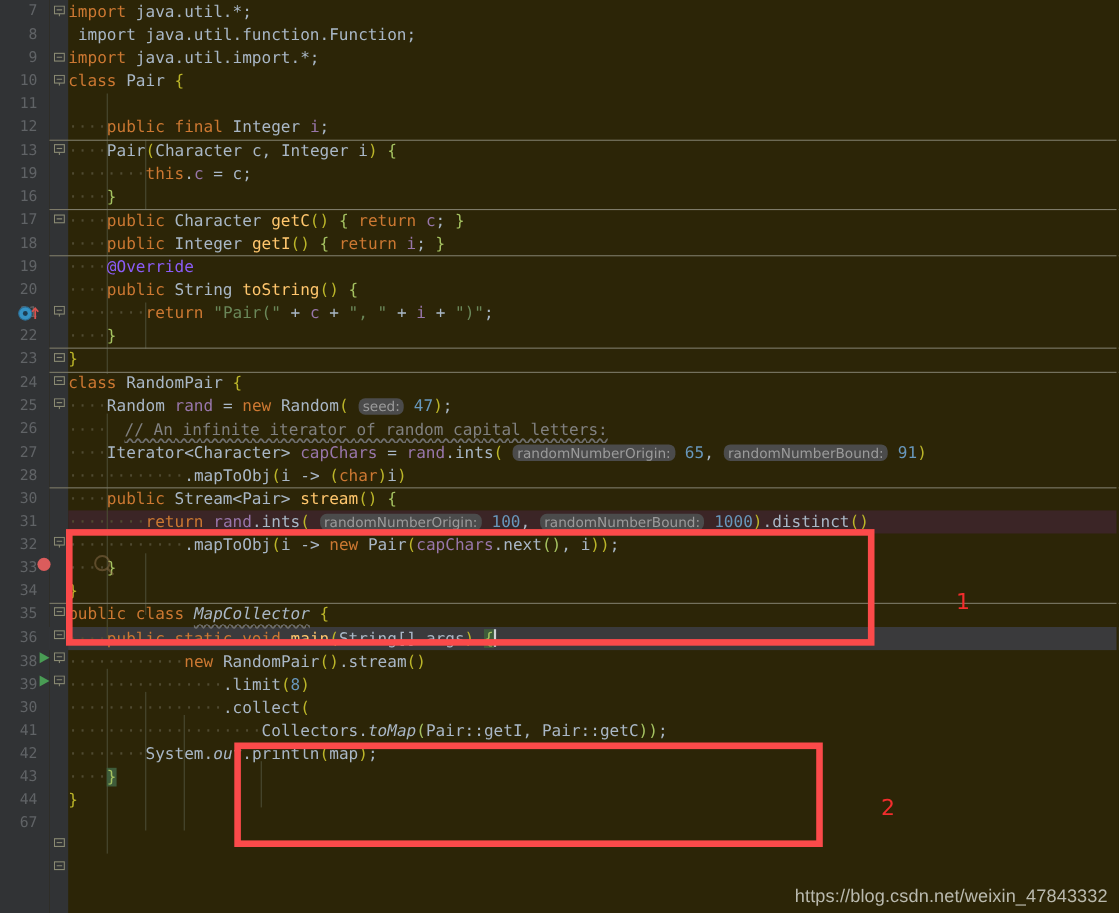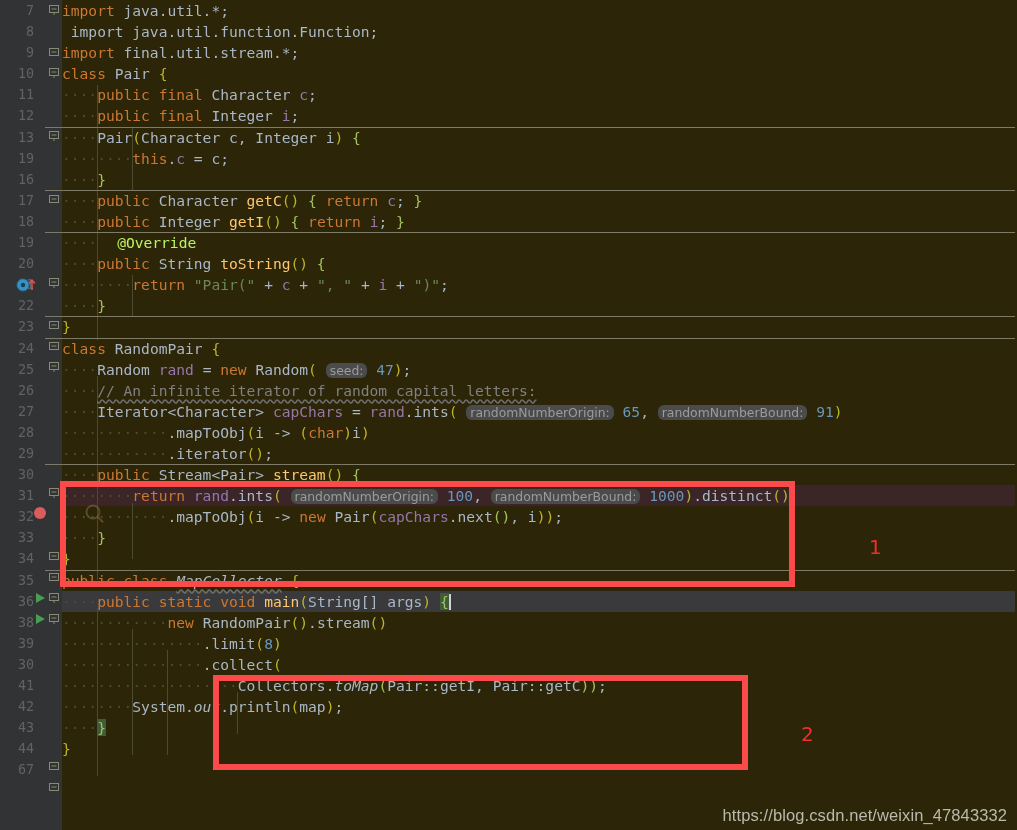--- a/index.html
+++ b/index.html
@@ -240,7 +240,7 @@
   <div id="lines">
       <div class="line"><div class="rowbg"></div><div class="lno">7</div><div class="code"><span class="kw">import</span> <span class="cls">java.util.*</span><span class="cls">;</span></div></div>
       <div class="line"><div class="rowbg"></div><div class="lno">8</div><div class="code"> <span class="cls">import java.util.function.Function;</span></div></div>
-      <div class="line"><div class="rowbg"></div><div class="lno">9</div><div class="code"><span class="kw">import</span> <span class="cls">final.util.stream.*</span><span class="cls">;</span></div></div>
+      <div class="line"><div class="rowbg"></div><div class="lno">9</div><div class="code"><span class="kw">import</span> <span class="cls">java.util.import.*</span><span class="cls">;</span></div></div>
       <div class="line"><div class="rowbg"></div><div class="lno">10</div><div class="code"><span class="kw">class</span> <span class="cls">Pair</span> <span class="ybr">{</span></div></div>
       <div class="line"><div class="rowbg"></div><div class="lno">11</div><div class="code"><span class="ws">····</span><span class="kw">public</span> <span class="kw">final</span> <span class="cls">Character</span> <span class="fld">c</span><span class="cls">;</span></div></div>
       <div class="line"><div class="rowbg"></div><div class="lno">12</div><div class="code"><span class="ws">····</span><span class="kw">public</span> <span class="kw">final</span> <span class="cls">Integer</span> <span class="fld">i</span><span class="cls">;</span></div></div>

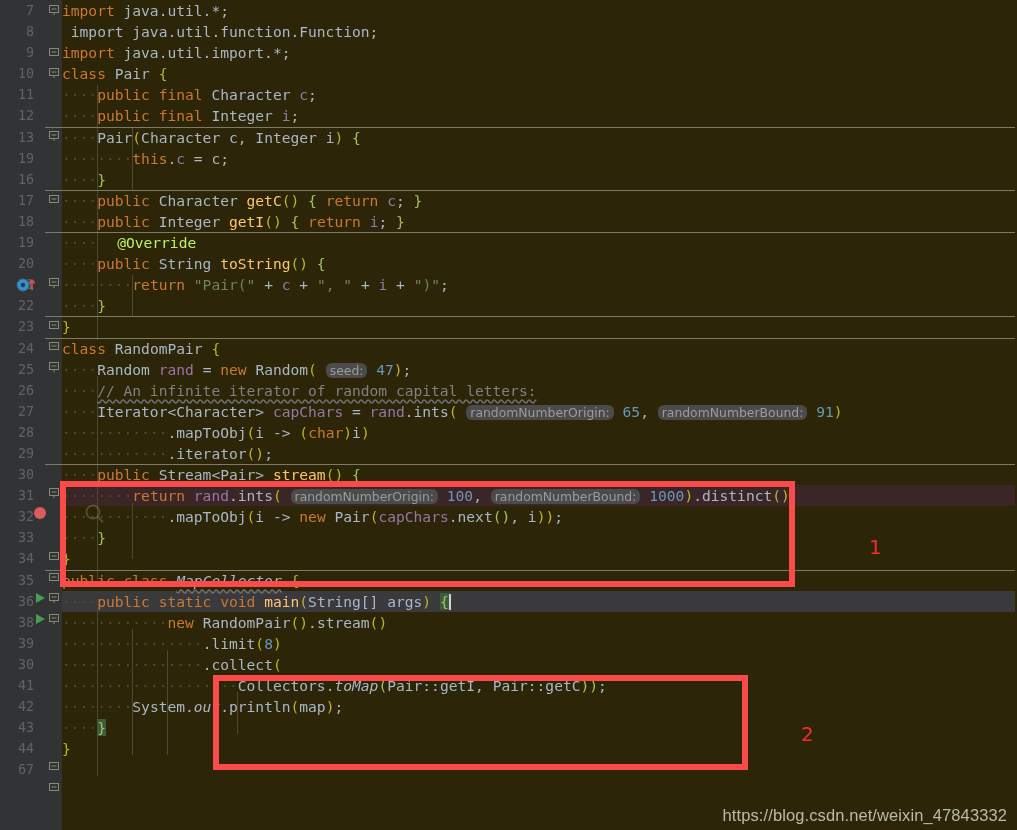--- a/index.html
+++ b/index.html
@@ -242,7 +242,7 @@
       <div class="line"><div class="rowbg"></div><div class="lno">8</div><div class="code"> <span class="cls">import java.util.function.Function;</span></div></div>
       <div class="line"><div class="rowbg"></div><div class="lno">9</div><div class="code"><span class="kw">import</span> <span class="cls">java.util.import.*</span><span class="cls">;</span></div></div>
       <div class="line"><div class="rowbg"></div><div class="lno">10</div><div class="code"><span class="kw">class</span> <span class="cls">Pair</span> <span class="ybr">{</span></div></div>
-      <div class="line"><div class="rowbg"></div><div class="lno">11</div><div class="code"><span class="ws">····</span><span class="kw">public</span> <span class="kw">final</span> <span class="cls">Character</span> <span class="fld">c</span><span class="cls">;</span></div></div>
+      <div class="line"><div class="rowbg"></div><div class="lno">11</div></div>
       <div class="line"><div class="rowbg"></div><div class="lno">12</div><div class="code"><span class="ws">····</span><span class="kw">public</span> <span class="kw">final</span> <span class="cls">Integer</span> <span class="fld">i</span><span class="cls">;</span></div></div>
       <div class="line sep-top"><div class="rowbg"></div><div class="lno">13</div><div class="code"><span class="ws">····</span><span class="cls">Pair</span><span class="ybr">(</span><span class="cls">Character</span> <span class="cls">c</span><span class="cls">, </span><span class="cls">Integer</span> <span class="cls">i</span><span class="ybr">)</span> <span class="gbr">{</span></div></div>
       <div class="line"><div class="rowbg"></div><div class="lno">19</div><div class="code"><span class="ws">····</span><span class="ws">·</span><span class="ws">···</span><span class="kw">this</span><span class="cls">.</span><span class="fld">c</span> <span class="cls">=</span> <span class="cls">c</span><span class="cls">;</span></div></div>

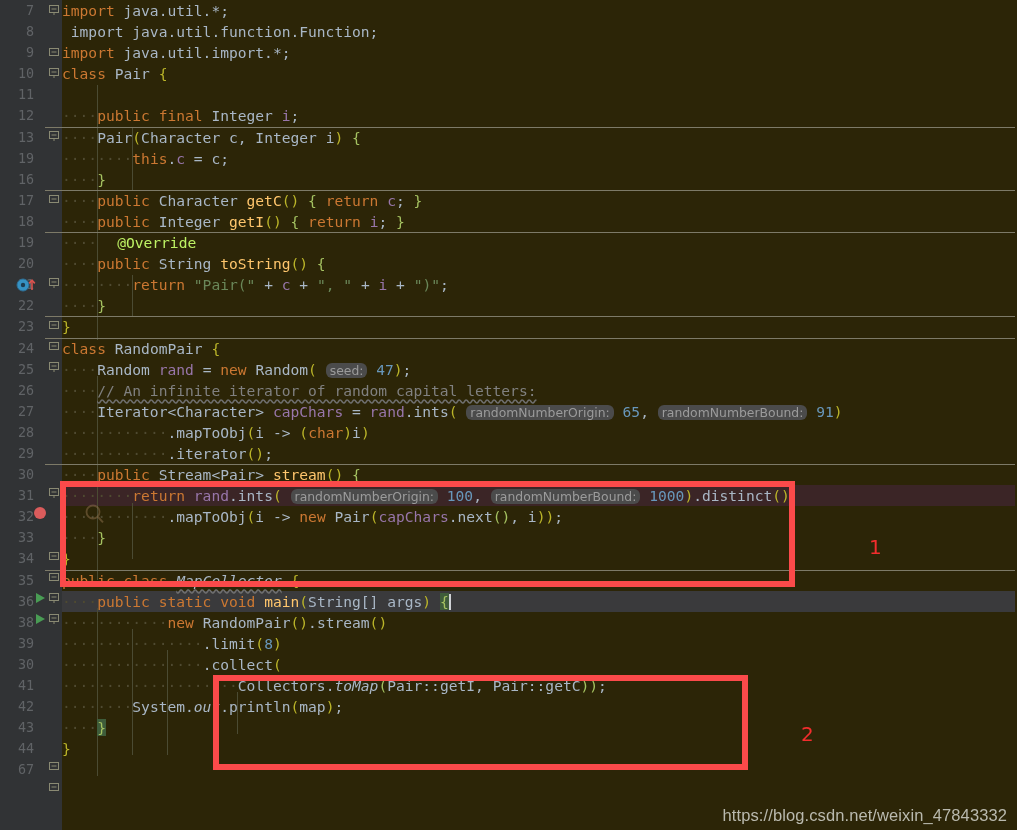--- a/index.html
+++ b/index.html
@@ -89,7 +89,7 @@
   .fld  { color: #9876aa; }              
   .str  { color: #6a8759; }              
   .num  { color: #6897bb; }              
-  .anno { color: #bef264; margin-left: 20px; }
+  .anno { color: #8b5cf6; }
   .mth  { color: #ffc66d; }              
   .sttc { color: #a9b7c6; font-style: italic; }
   .ws   { color: #4f4a31; }              

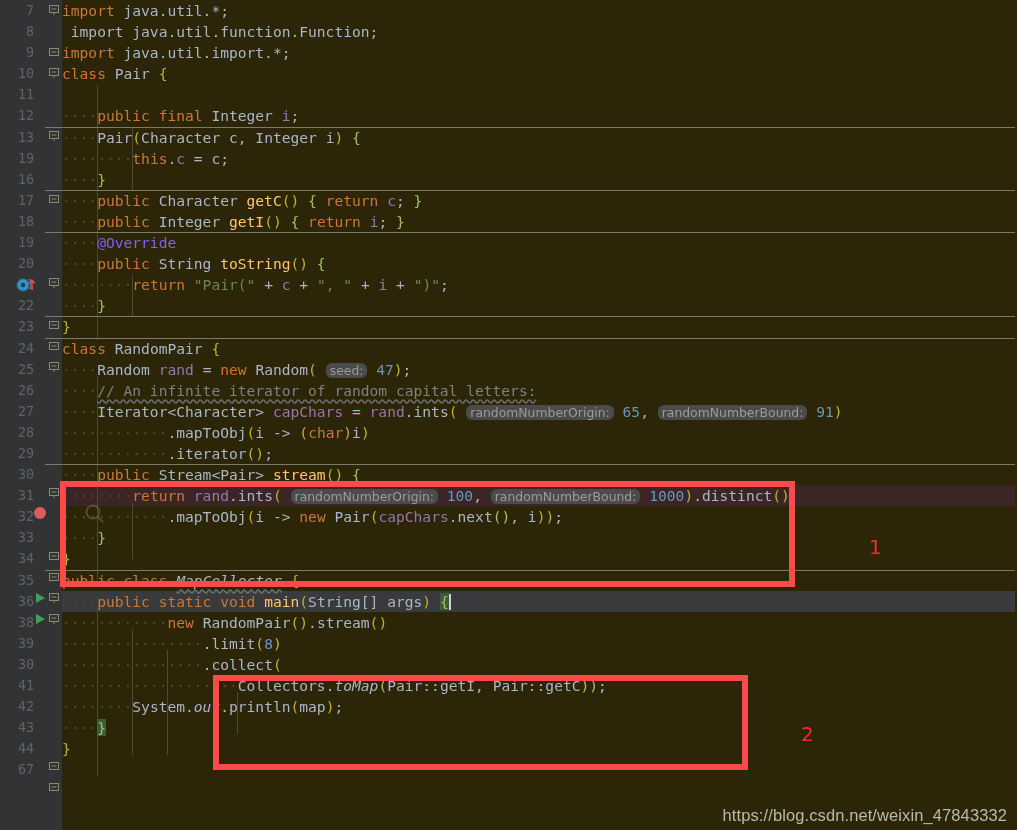--- a/index.html
+++ b/index.html
@@ -101,6 +101,7 @@
     color: #808080;
     text-decoration: underline wavy #6f6f6f;
     text-underline-offset: 3px;
+    padding-left: 16px;
   }
   .ident-spell {
     text-decoration: underline wavy #6f6f6f;

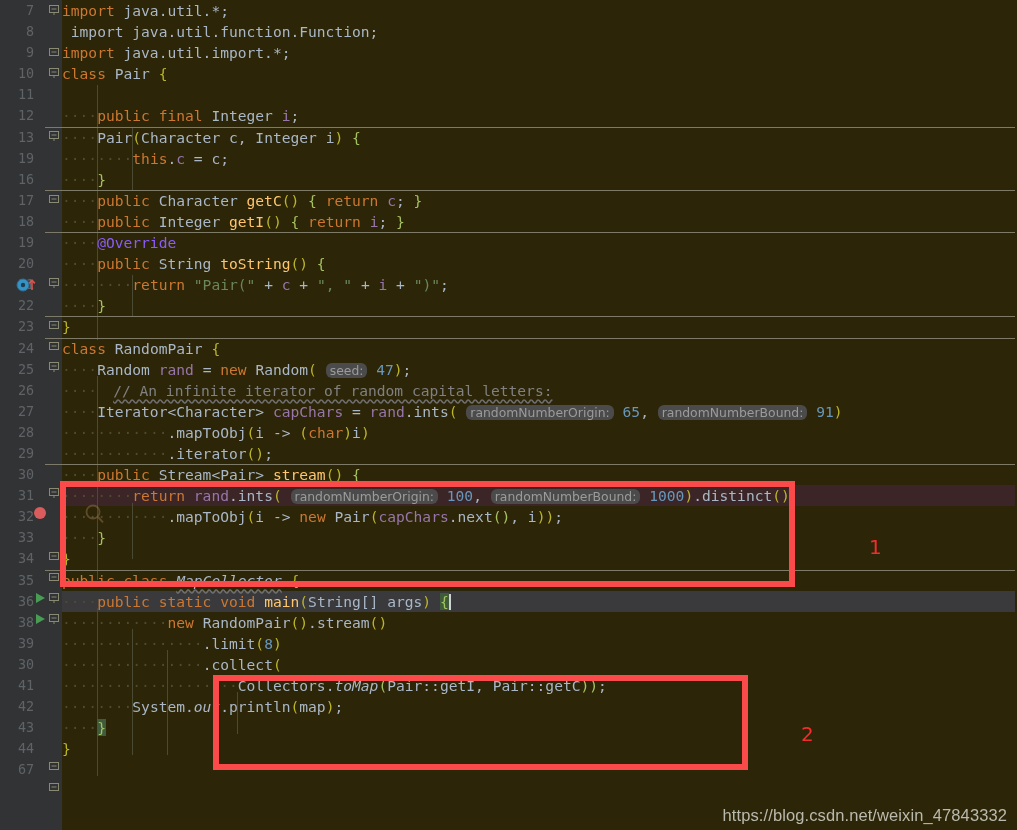--- a/index.html
+++ b/index.html
@@ -260,7 +260,6 @@
       <div class="line"><div class="rowbg"></div><div class="lno">26</div><div class="code"><span class="ws">····</span><span class="cmt-spell">// An infinite iterator of random capital letters:</span></div></div>
       <div class="line"><div class="rowbg"></div><div class="lno">27</div><div class="code"><span class="ws">····</span><span class="cls">Iterator&lt;Character&gt;</span> <span class="fld">capChars</span> <span class="cls">=</span> <span class="fld">rand</span><span class="cls">.</span><span class="cls">ints</span><span class="ybr">(</span> <span class="hint">randomNumberOrigin:</span> <span class="num">65</span><span class="cls">,</span> <span class="hint">randomNumberBound:</span> <span class="num">91</span><span class="ybr">)</span></div></div>
       <div class="line"><div class="rowbg"></div><div class="lno">28</div><div class="code"><span class="ws">····</span><span class="ws">·</span><span class="ws">·······</span><span class="cls">.</span><span class="cls">mapToObj</span><span class="ybr">(</span><span class="cls">i</span> <span class="cls">-&gt;</span> <span class="ybr">(</span><span class="kw">char</span><span class="ybr">)</span><span class="cls">i</span><span class="ybr">)</span></div></div>
-      <div class="line"><div class="rowbg"></div><div class="lno">29</div><div class="code"><span class="ws">····</span><span class="ws">·</span><span class="ws">·······</span><span class="cls">.</span><span class="cls">iterator</span><span class="ybr">()</span><span class="cls">;</span></div></div>
       <div class="line sep-top"><div class="rowbg"></div><div class="lno">30</div><div class="code"><span class="ws">····</span><span class="kw">public</span> <span class="cls">Stream&lt;Pair&gt;</span> <span class="mth">stream</span><span class="ybr">()</span> <span class="gbr">{</span></div></div>
       <div class="line hl-breakpoint"><div class="rowbg"></div><div class="lno">31</div><div class="code"><span class="ws">····</span><span class="ws">·</span><span class="ws">···</span><span class="kw">return</span> <span class="fld">rand</span><span class="cls">.</span><span class="cls">ints</span><span class="ybr">(</span> <span class="hint">randomNumberOrigin:</span> <span class="num">100</span><span class="cls">,</span> <span class="hint">randomNumberBound:</span> <span class="num">1000</span><span class="ybr">)</span><span class="cls">.</span><span class="cls">distinct</span><span class="ybr">()</span></div></div>
       <div class="line"><div class="rowbg"></div><div class="lno">32</div><div class="code"><span class="ws">····</span><span class="ws">·</span><span class="ws">·······</span><span class="cls">.</span><span class="cls">mapToObj</span><span class="ybr">(</span><span class="cls">i</span> <span class="cls">-&gt;</span> <span class="kw">new</span> <span class="cls">Pair</span><span class="ybr">(</span><span class="fld">capChars</span><span class="cls">.</span><span class="cls">next</span><span class="gbr">()</span><span class="cls">,</span> <span class="cls">i</span><span class="ybr">))</span><span class="cls">;</span></div></div>

